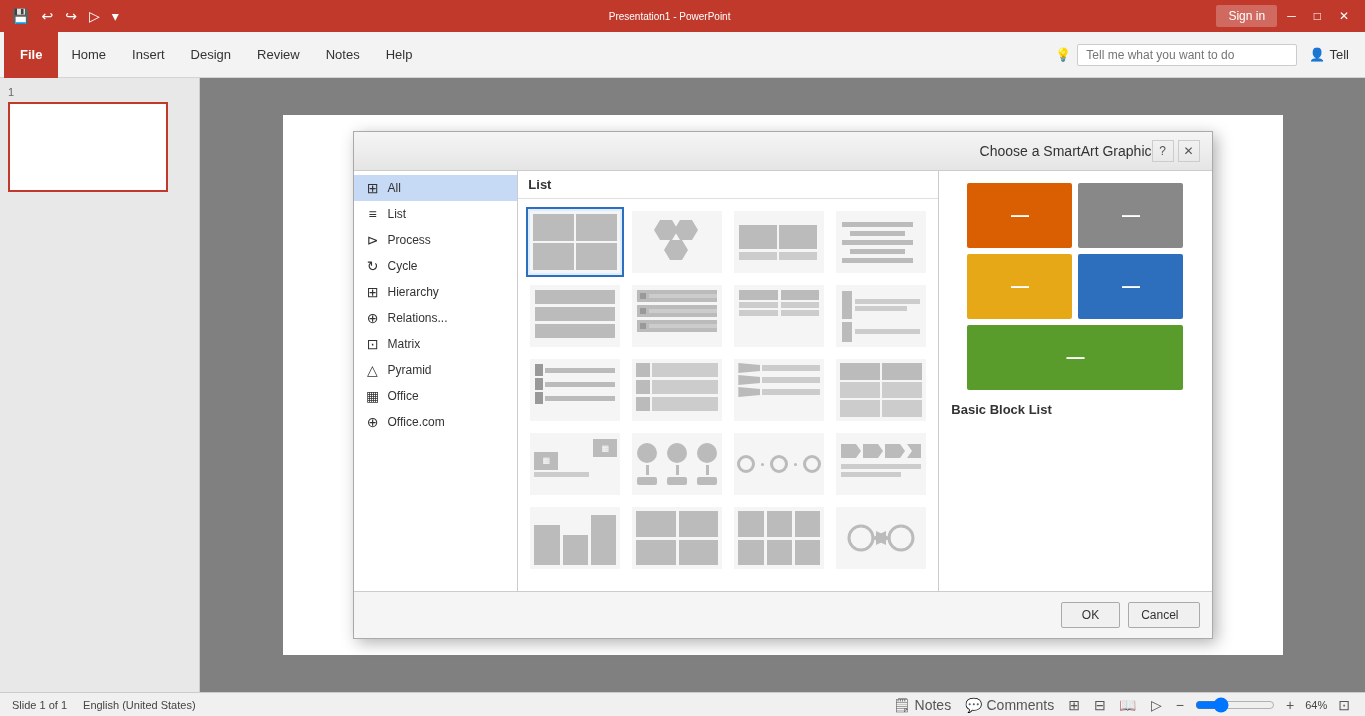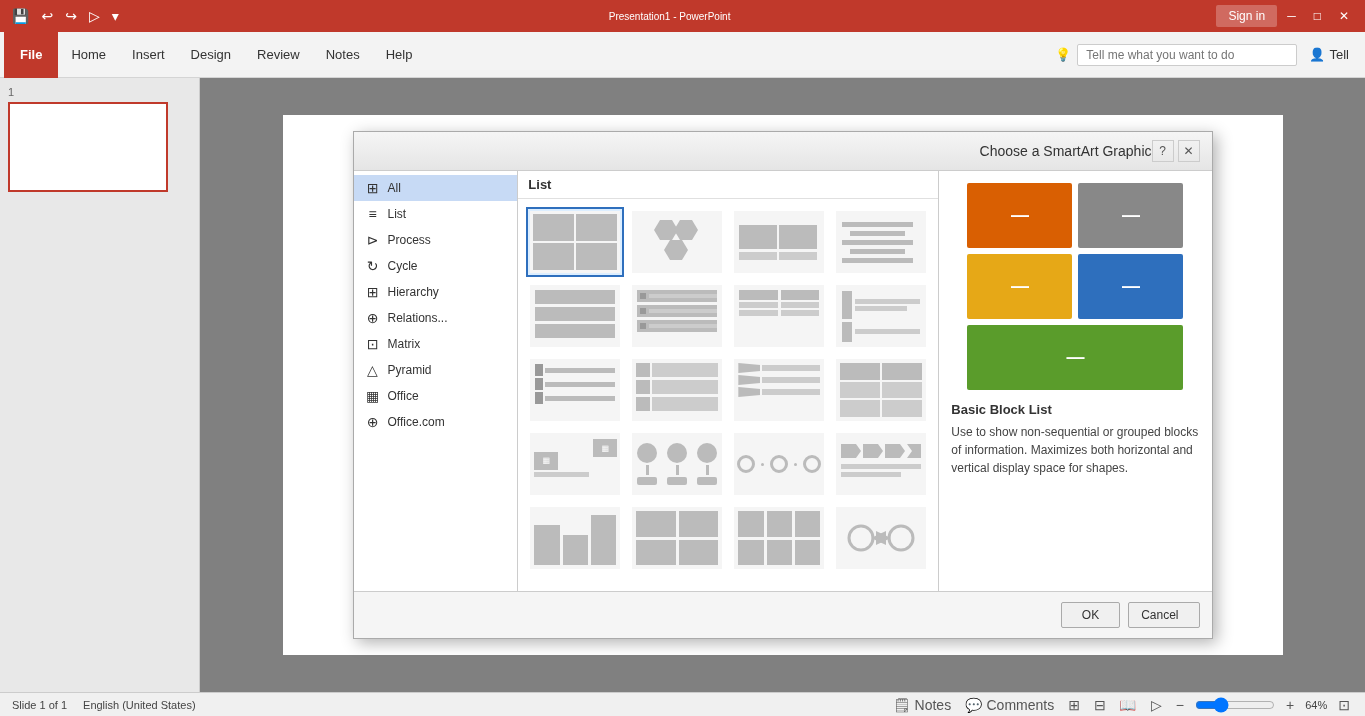--- a/index.html
+++ b/index.html
@@ -487,7 +487,6 @@
               </div>
             </div>
             <div id="preview-name">Basic Block List</div>
-            <div id="preview-desc">Use to show non-sequential or grouped blocks of information. Maximizes both horizontal and vertical display space for shapes.</div>
           </div>
         </div>
 

